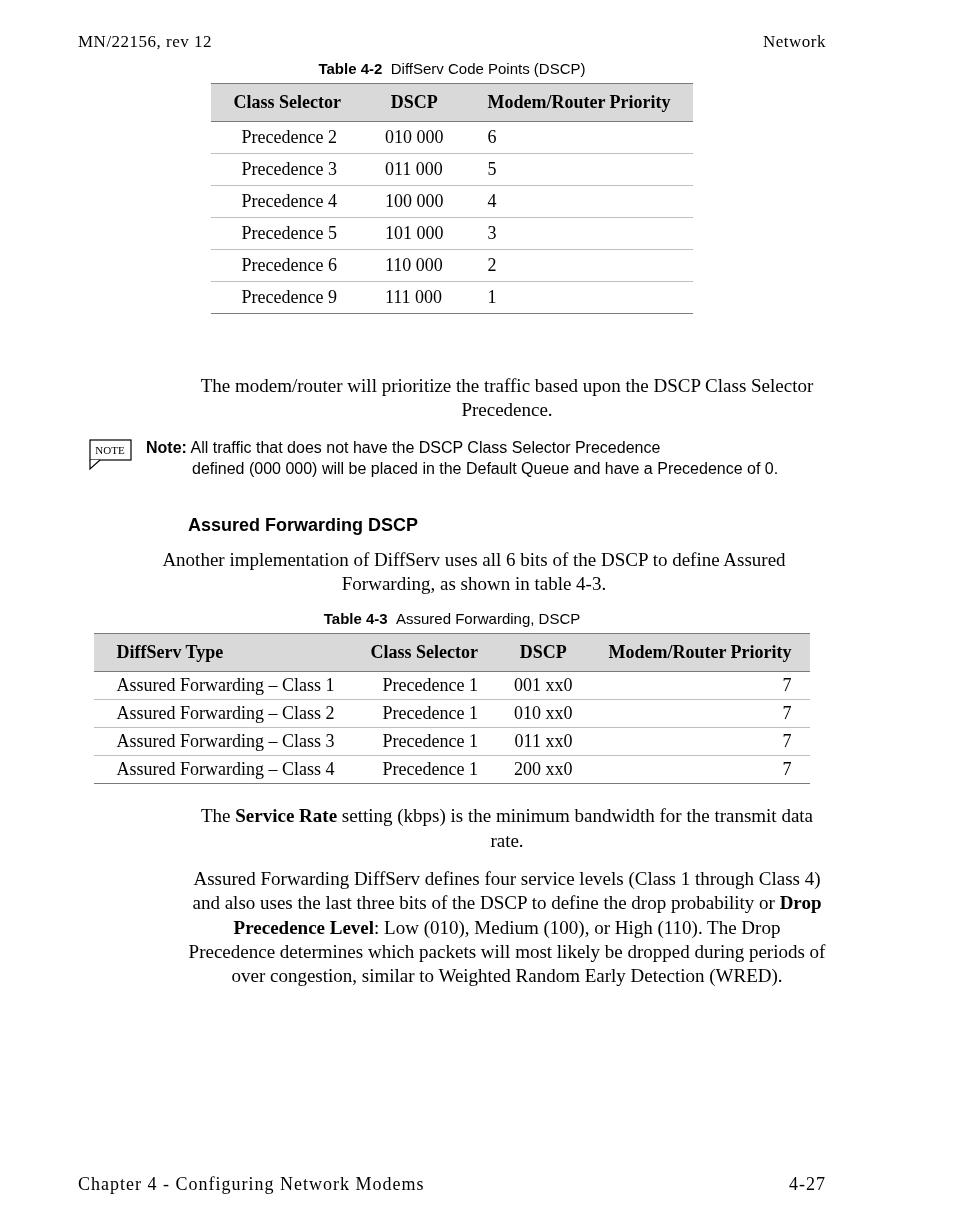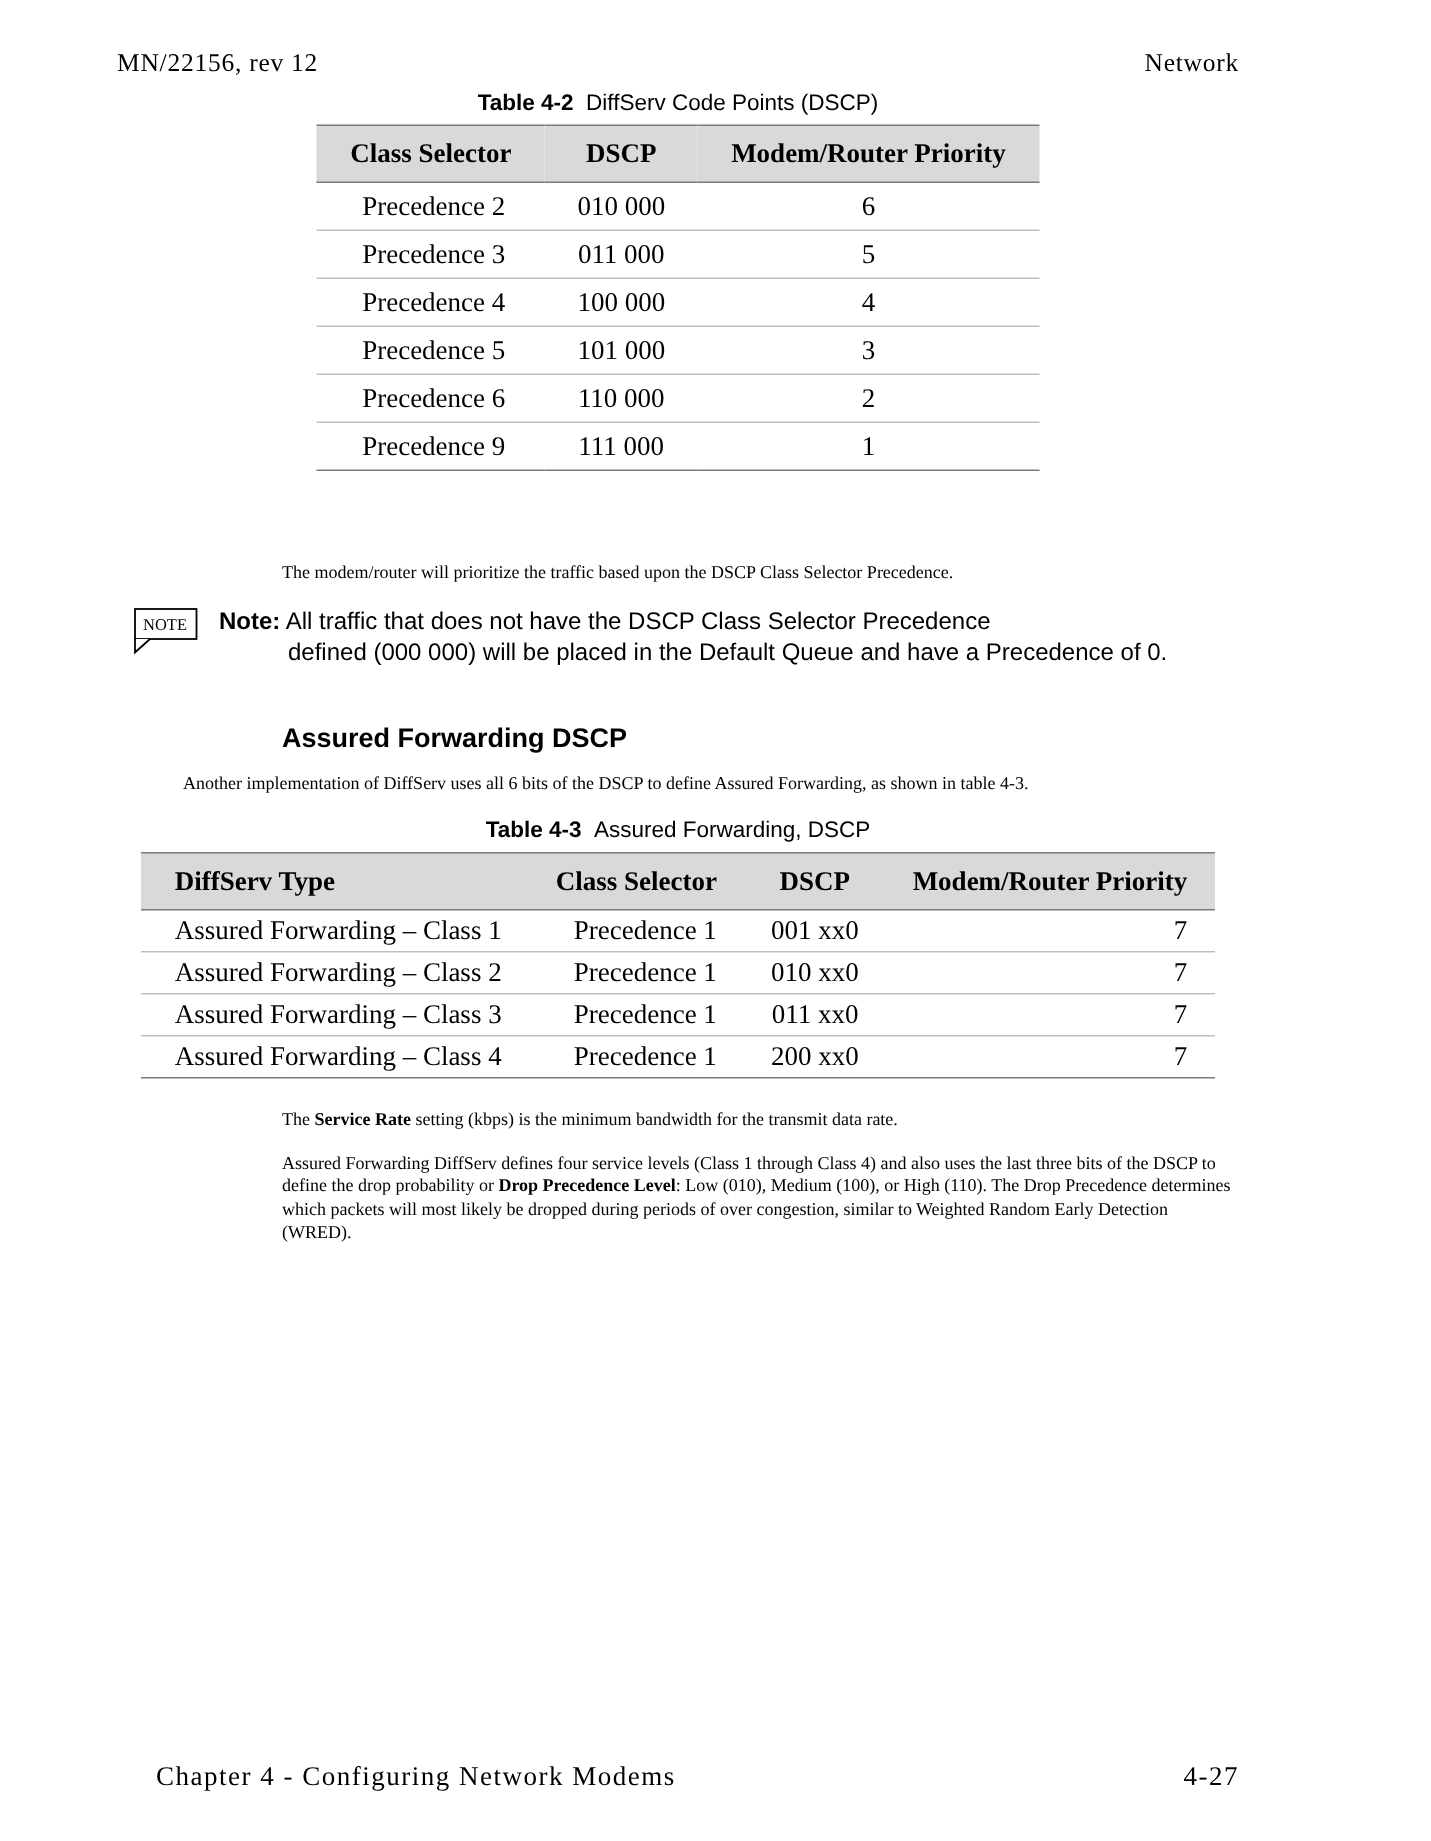--- a/index.html
+++ b/index.html
@@ -46,7 +46,7 @@
   table.dscp td {
     padding: 5px 22px;
     border-bottom: 1px solid #bfbfbf;
-    text-align: center;
+    text-align: left;
   }
   table.dscp td.left { text-align: left; padding-left: 30px; }
   table.dscp tr:last-child td { border-bottom: 1.5px solid #7a7a7a; }

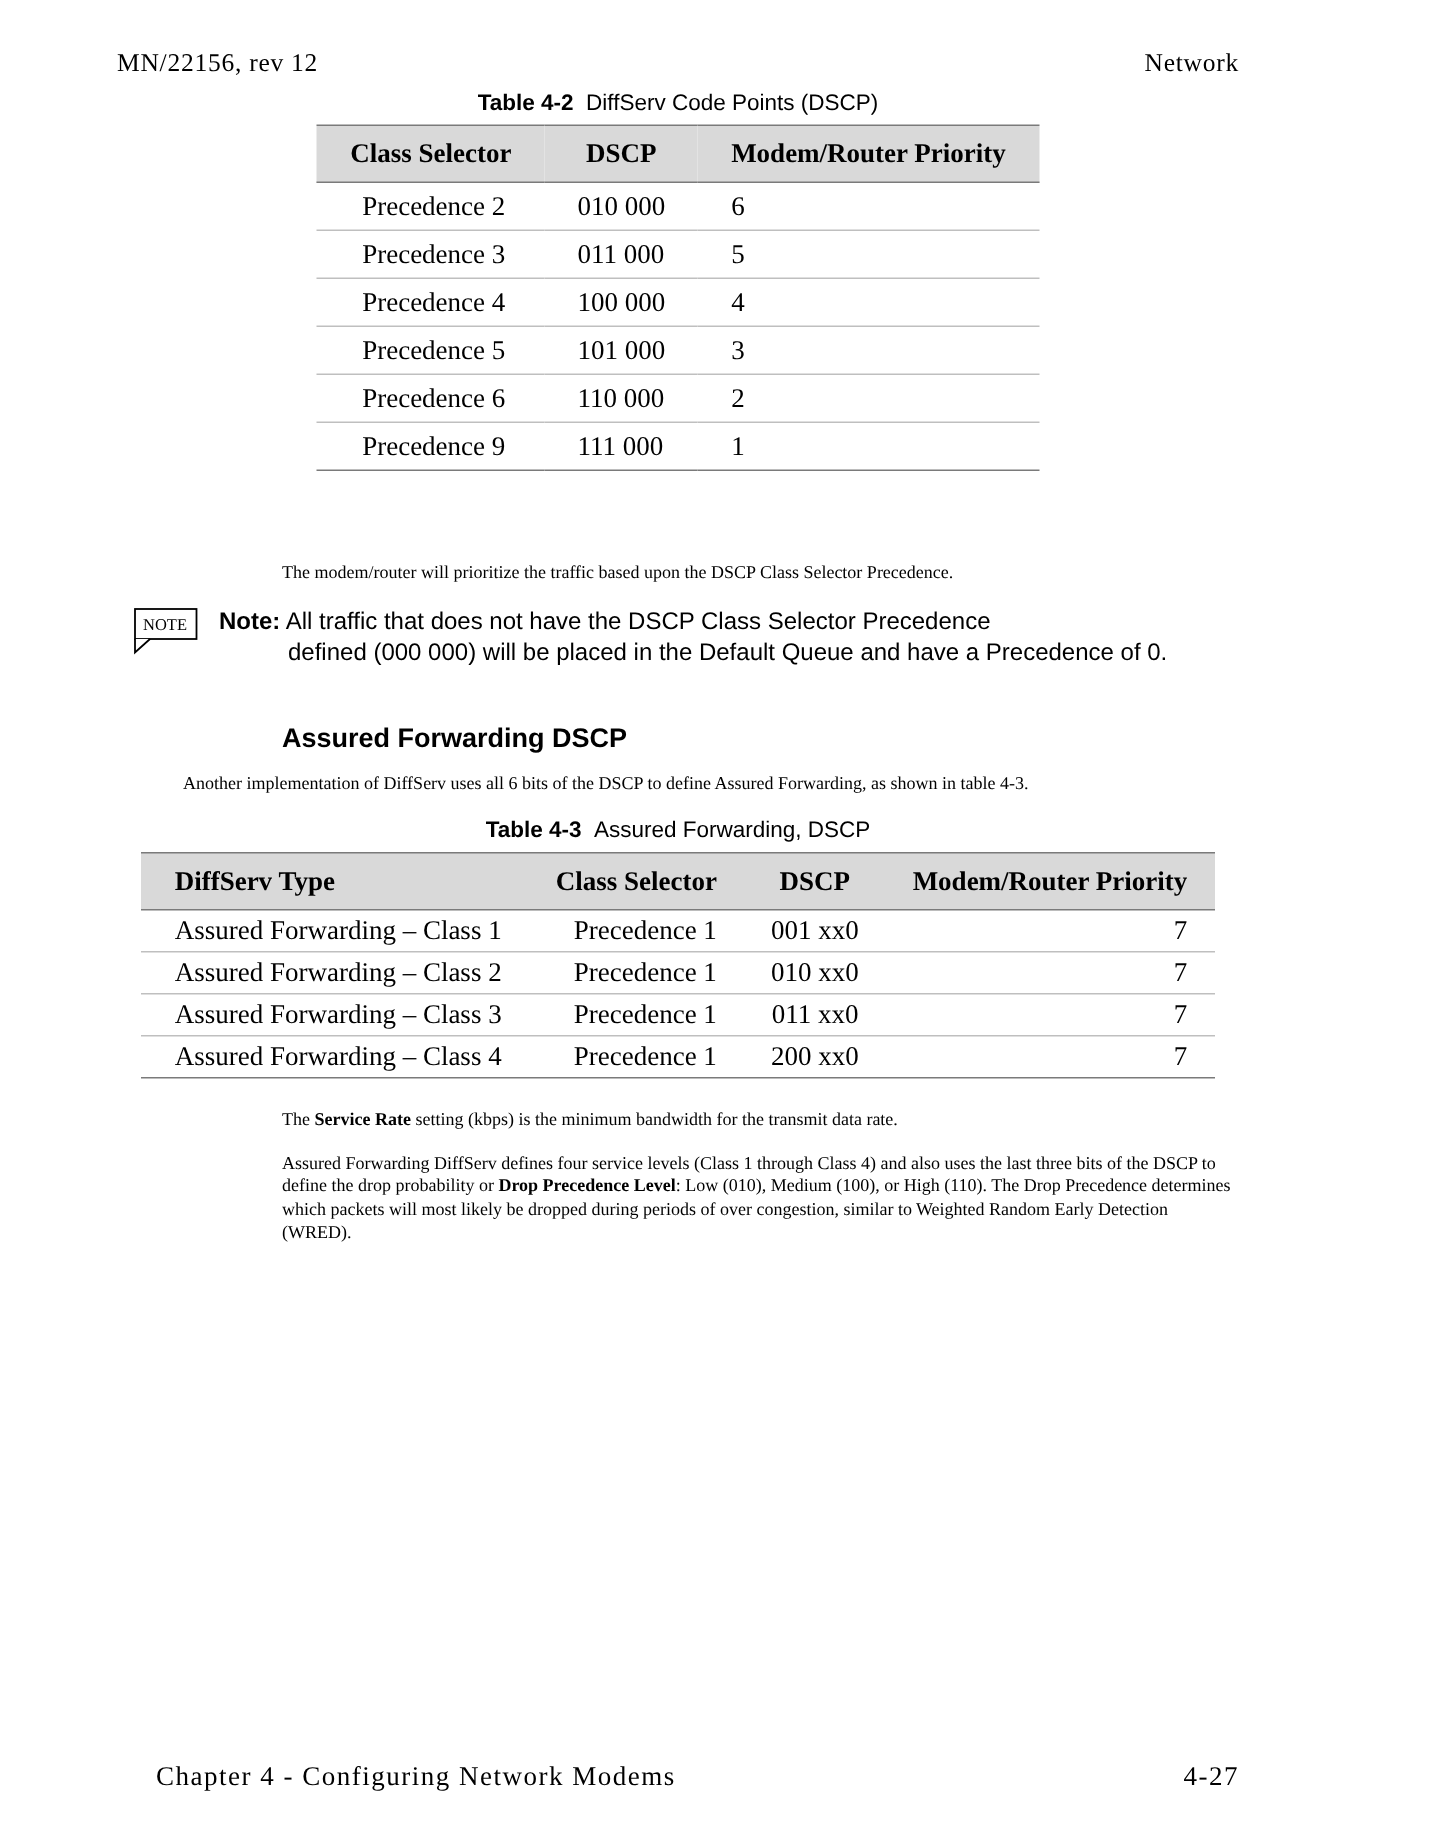--- a/index.html
+++ b/index.html
@@ -52,9 +52,10 @@
   table.dscp tr:last-child td { border-bottom: 1.5px solid #7a7a7a; }
 
   .body-text {
-    font-size: 12px;
+    font-size: 19px;
     line-height: 1.28;
     margin: 0 0 14px 0;
+    text-align: center;
   }
   .note-block {
     display: flex;

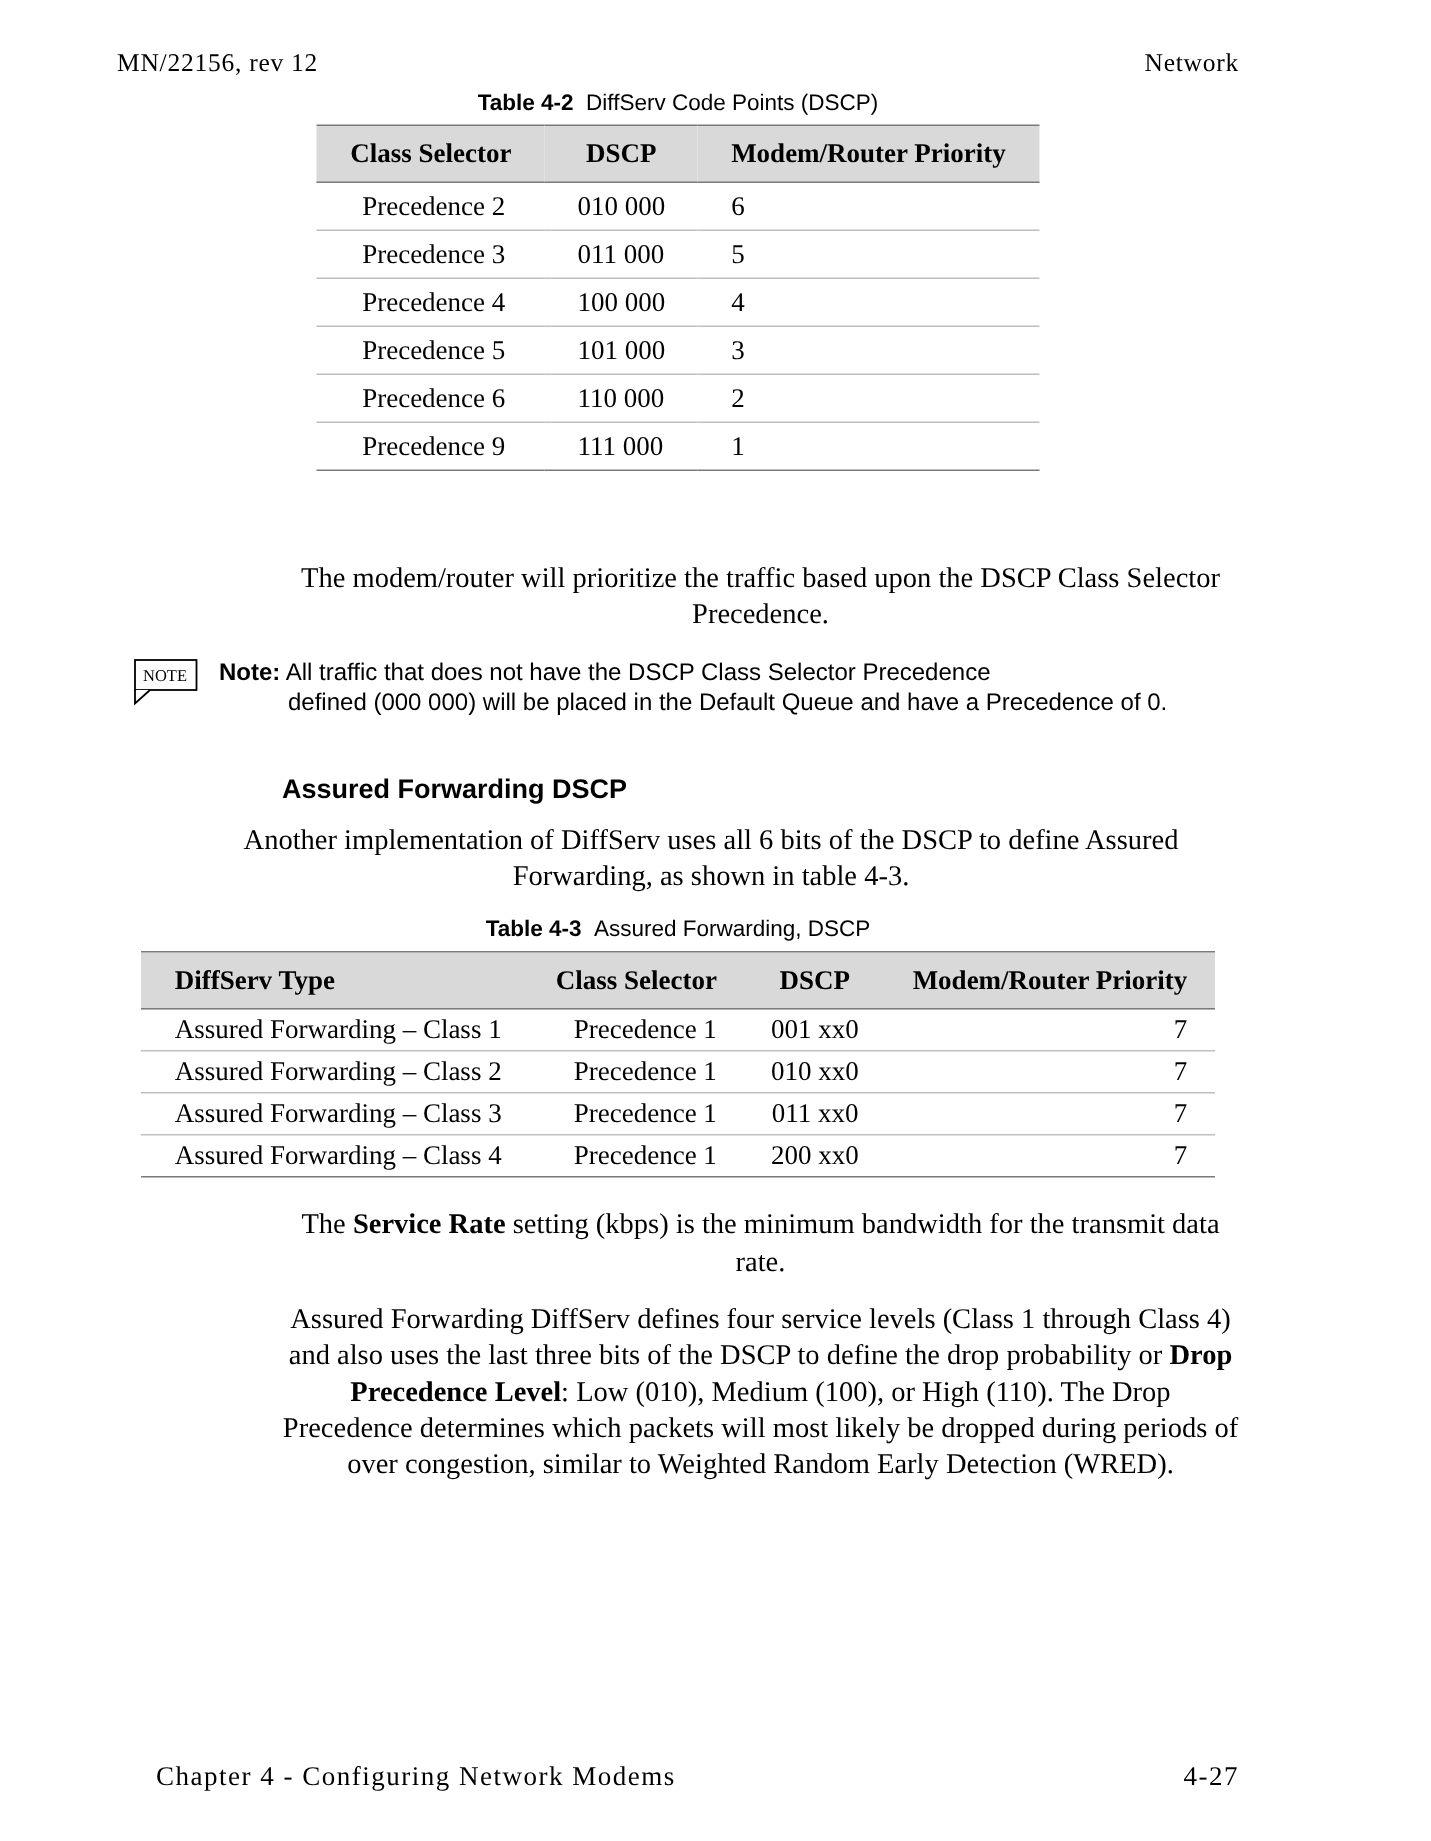--- a/index.html
+++ b/index.html
@@ -111,7 +111,7 @@
     font-size: 18px;
     letter-spacing: 1px;
   }
-  .footer-row .chap { font-family: "Times New Roman", Times, serif; margin-left: 26px; }
+  .footer-row .chap { font-family: "Times New Roman", Times, serif; }
 </style>
 </head>
 <body>

